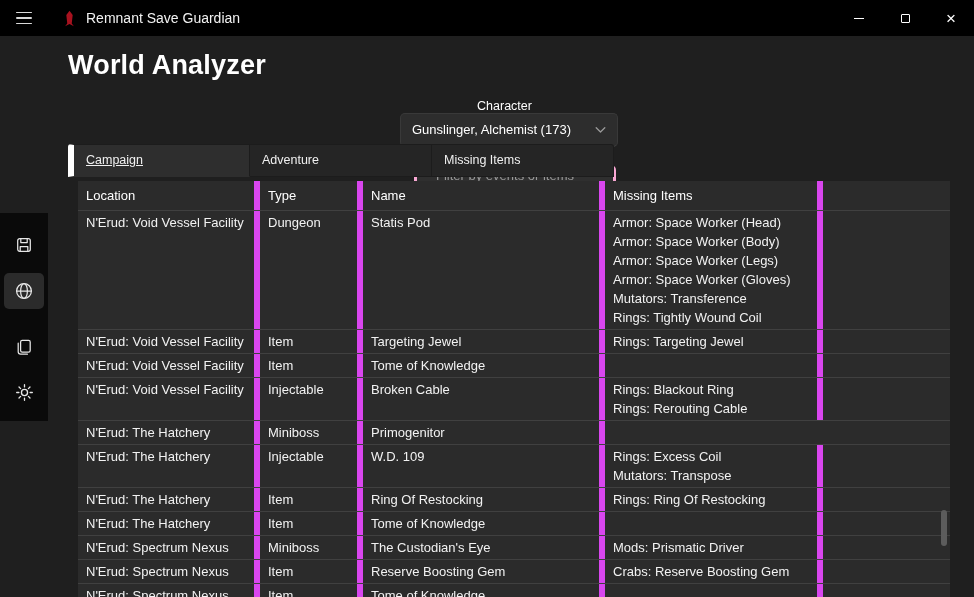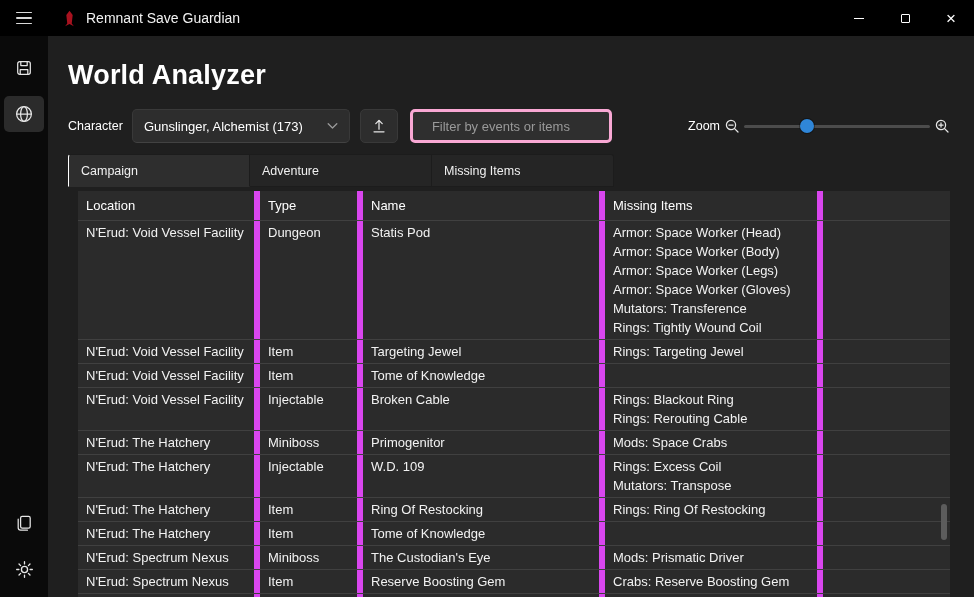--- a/index.html
+++ b/index.html
@@ -21,7 +21,7 @@
   .glyph-close { font-size:17px; line-height:1; color:#fff; font-weight:300; }
 
   
-  .body { flex:1; display:flex; min-height:0; }
+  .body { flex:1; display:flex; min-height:0;align-items:center; }
   .sidebar { flex:0 0 48px; background:#0a0a0a; display:flex; flex-direction:column; align-items:center; padding:14px 0 10px; gap:10px; }
   .side-btn { width:40px; height:36px; border:none; background:none; border-radius:5px; display:flex; align-items:center; justify-content:center; cursor:pointer; }
   .side-btn.active { background:#2b2b2b; }

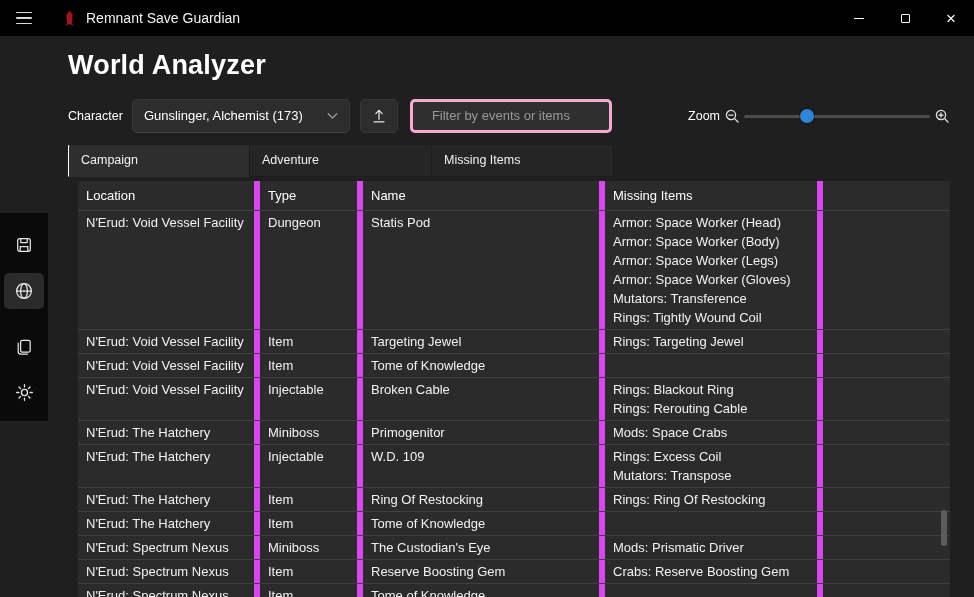--- a/index.html
+++ b/index.html
@@ -33,7 +33,7 @@
   h1.page-title { font-size:27px; font-weight:600; letter-spacing:.2px; margin:24px 0 18px; }
 
   
-  .controls-row { display:flex; align-items:center; height:34px; margin-bottom:11px; }
+  .controls-row { display:flex; align-items:center; height:34px; margin-bottom:11px;flex-direction:column; }
   .char-label { font-size:12.5px; margin-right:9px; white-space:nowrap; }
   .dropdown { width:218px; height:34px; background:#2d2d2d; border:1px solid #393939; border-bottom-color:#424242; border-radius:5px; display:flex; align-items:center; padding:16px 11px; cursor:pointer; }
   .dropdown .dd-text { font-size:13px; flex:1; white-space:nowrap; overflow:hidden; }

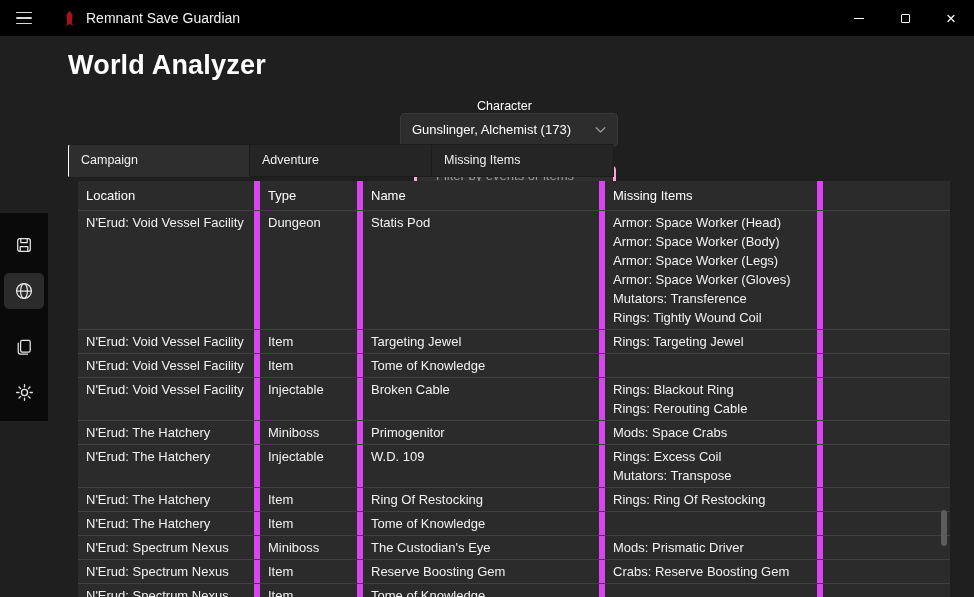--- a/index.html
+++ b/index.html
@@ -51,7 +51,7 @@
   
   .tabs { display:flex; width:546px; margin-bottom:4px; }
   .tab { width:182px; height:33px; display:flex; align-items:center; padding:0 12px; font-size:12.5px; color:#f0f0f0; background:#252525; border:1px solid #1c1c1c; border-left:none; cursor:pointer; }
-  .tab:first-child { border-left:1px solid #ffffff; border-top-left-radius:3px; }
+  .tab:first-child { border-left:6px solid #ffffff; border-top-left-radius:3px;text-decoration:underline; }
   .tab:last-child { border-top-right-radius:3px; }
   .tab.active { background:#2e2e2e; border-bottom-color:#2e2e2e; }
 

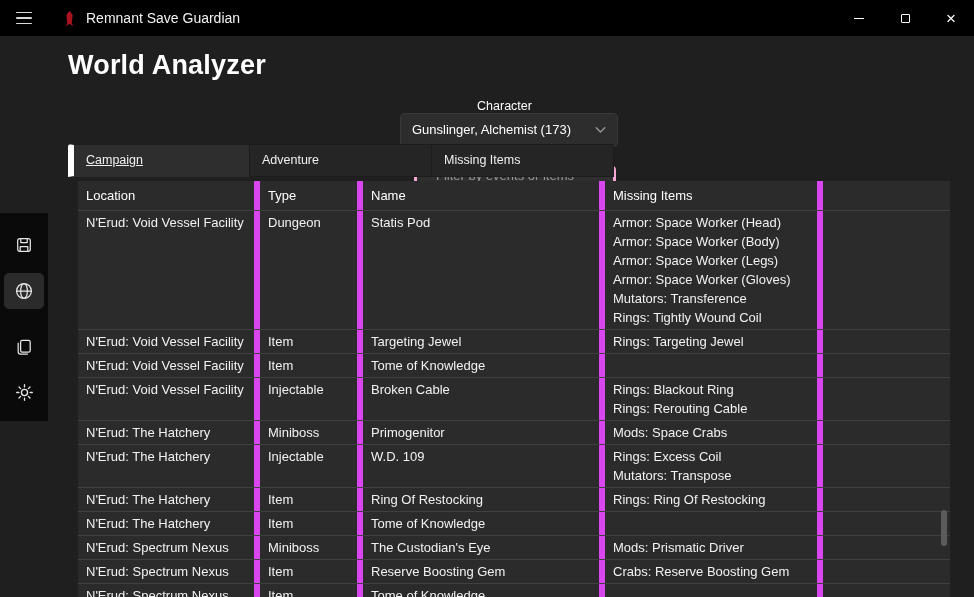--- a/index.html
+++ b/index.html
@@ -244,9 +244,6 @@
     <div class="tcell">N'Erud: The Hatchery</div>
     <div class="tcell">Miniboss</div>
     <div class="tcell">Primogenitor</div>
-    <div class="tcell">
-                <div class="mi">Mods: Space Crabs</div>
-              </div>
     <div class="tcell"></div>
   </div>
 

